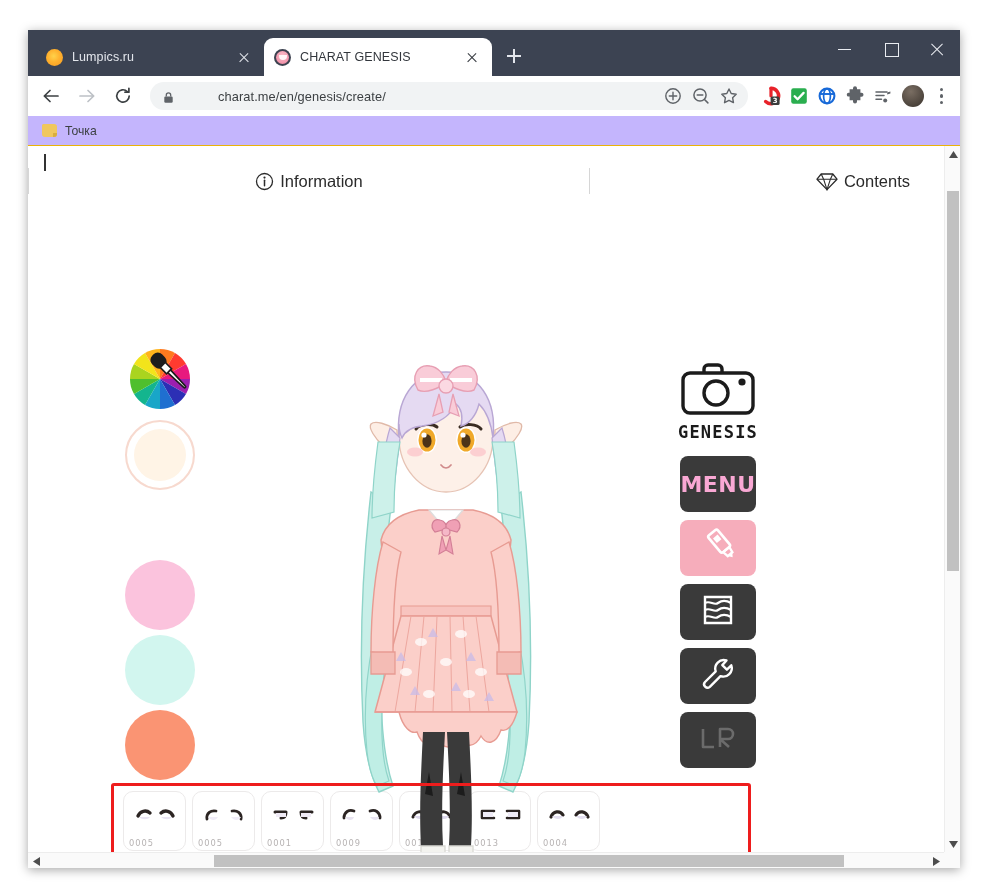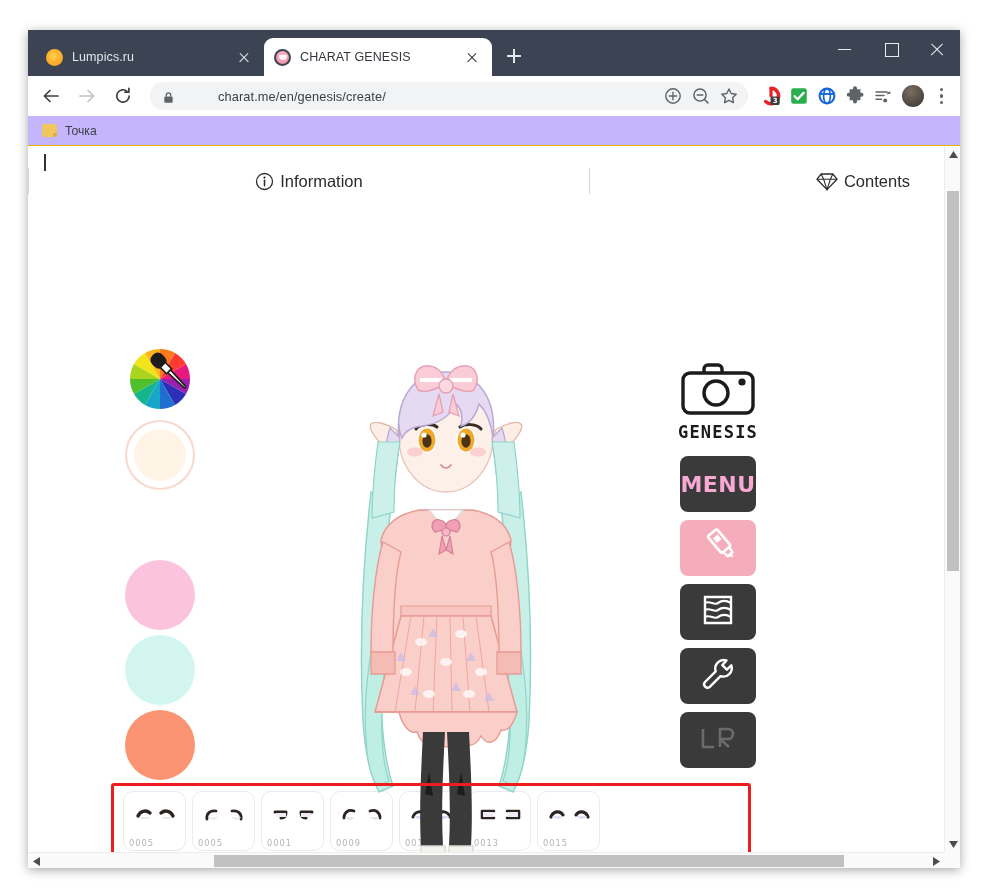--- a/index.html
+++ b/index.html
@@ -450,7 +450,7 @@
                   <path d="M14 24c3 4 9 4 11 0" fill="#e4dff0"></path>
                   <path d="M38 24c3 4 9 4 11 0" fill="#e4dff0"></path>
                 </svg>
-              <span class="cell-label">0015</span>
+              <span class="cell-label">0004</span>
             </div>
           </div>
 

